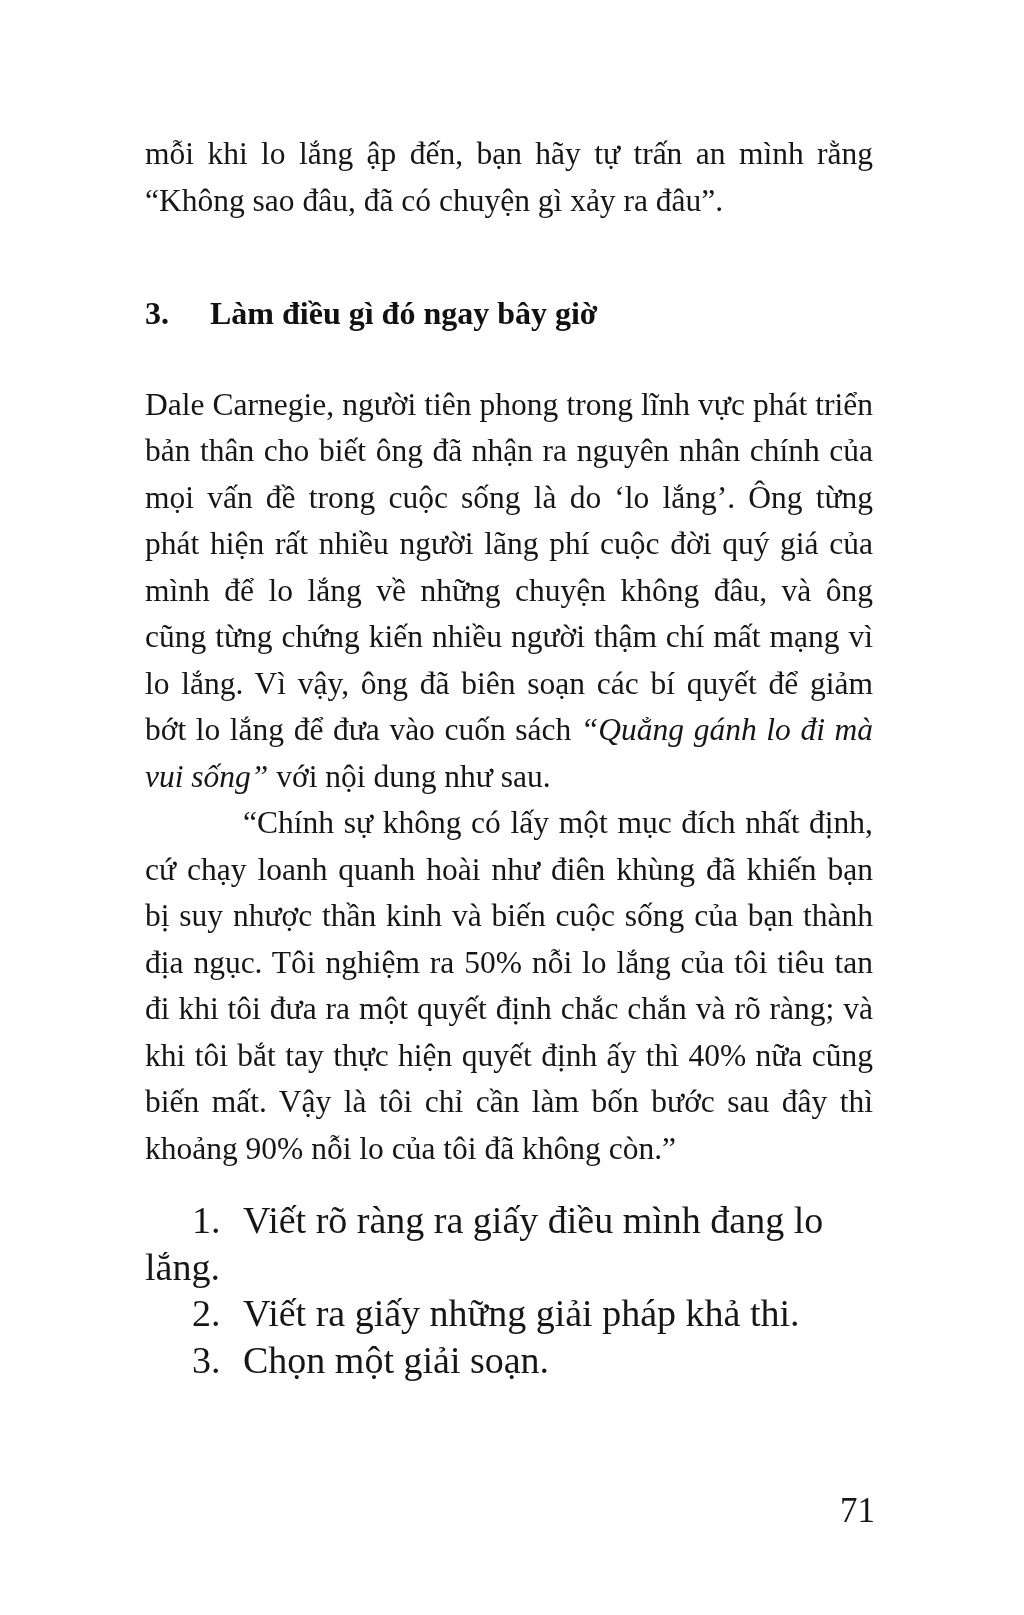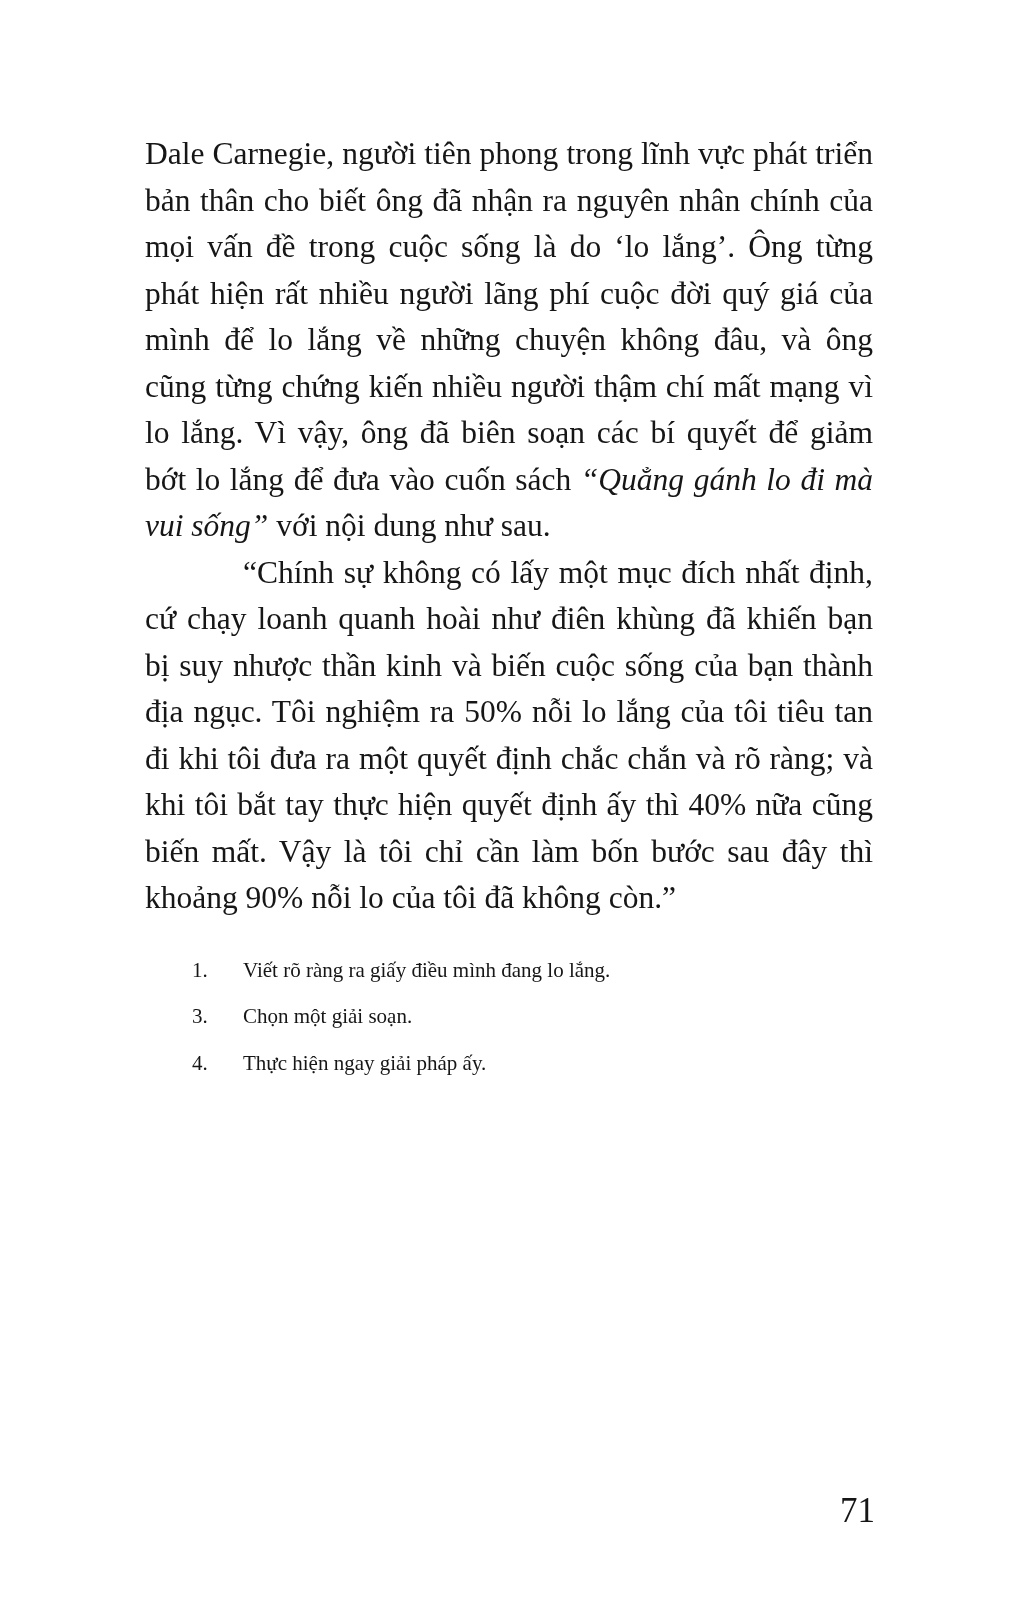--- a/index.html
+++ b/index.html
@@ -73,6 +73,7 @@
 <div class="page">
   <div class="content">
 
+    <p class="para">mỗi khi lo lắng ập đến, bạn hãy tự trấn an mình rằng “Không sao đâu, đã có chuyện gì xảy ra đâu”.</p>
 
 
     <p class="para"><span>Dale Carnegie, người tiên phong trong lĩnh vực phát triển bản thân cho biết ông đã nhận ra nguyên nhân chính của mọi vấn đề trong cuộc sống là do ‘lo lắng’. Ông từng phát hiện rất nhiều người lãng phí cuộc đời quý giá của mình để lo lắng về những chuyện không đâu, và ông cũng từng chứng kiến nhiều người thậm chí mất mạng vì lo lắng. Vì vậy, ông đã biên soạn các bí quyết để giảm bớt lo lắng để đưa vào cuốn sách </span><em class="book-title">“Quẳng gánh lo đi mà vui sống”</em><span> với nội dung như sau.</span></p>

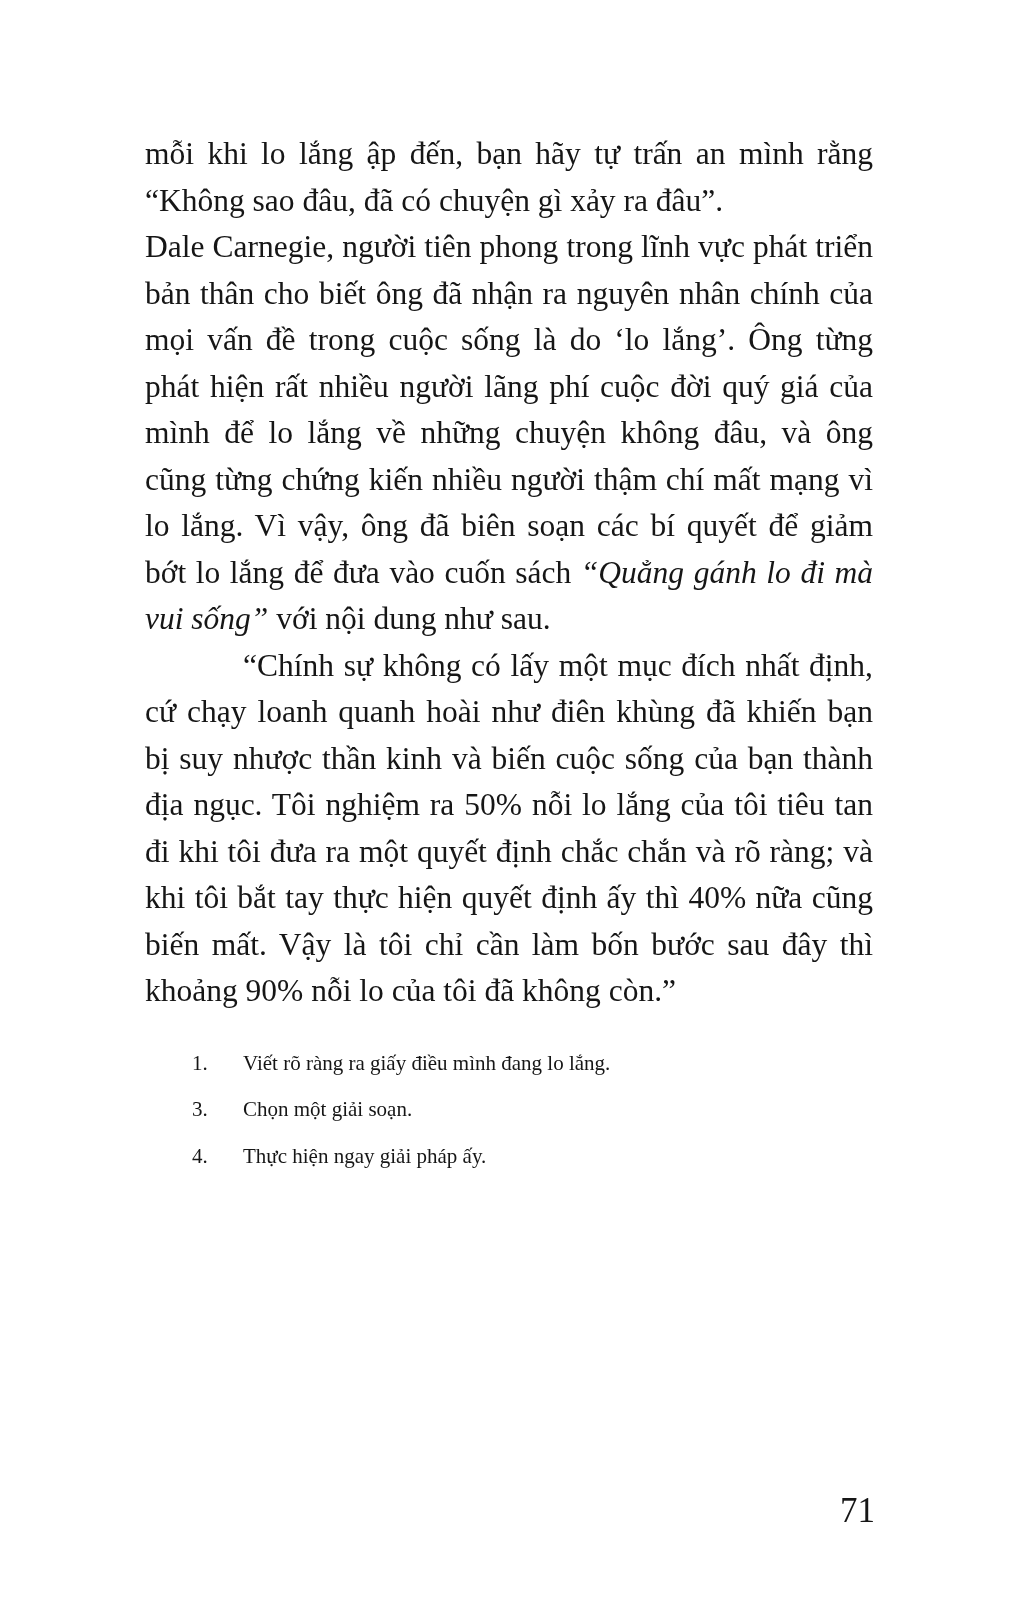--- a/index.html
+++ b/index.html
@@ -75,6 +75,9 @@
 
     <p class="para">mỗi khi lo lắng ập đến, bạn hãy tự trấn an mình rằng “Không sao đâu, đã có chuyện gì xảy ra đâu”.</p>
 
+    <h2 class="heading">
+      <span class="h-num">3.</span><span>Làm điều gì đó ngay bây giờ</span>
+    </h2>
 
     <p class="para"><span>Dale Carnegie, người tiên phong trong lĩnh vực phát triển bản thân cho biết ông đã nhận ra nguyên nhân chính của mọi vấn đề trong cuộc sống là do ‘lo lắng’. Ông từng phát hiện rất nhiều người lãng phí cuộc đời quý giá của mình để lo lắng về những chuyện không đâu, và ông cũng từng chứng kiến nhiều người thậm chí mất mạng vì lo lắng. Vì vậy, ông đã biên soạn các bí quyết để giảm bớt lo lắng để đưa vào cuốn sách </span><em class="book-title">“Quẳng gánh lo đi mà vui sống”</em><span> với nội dung như sau.</span></p>
 

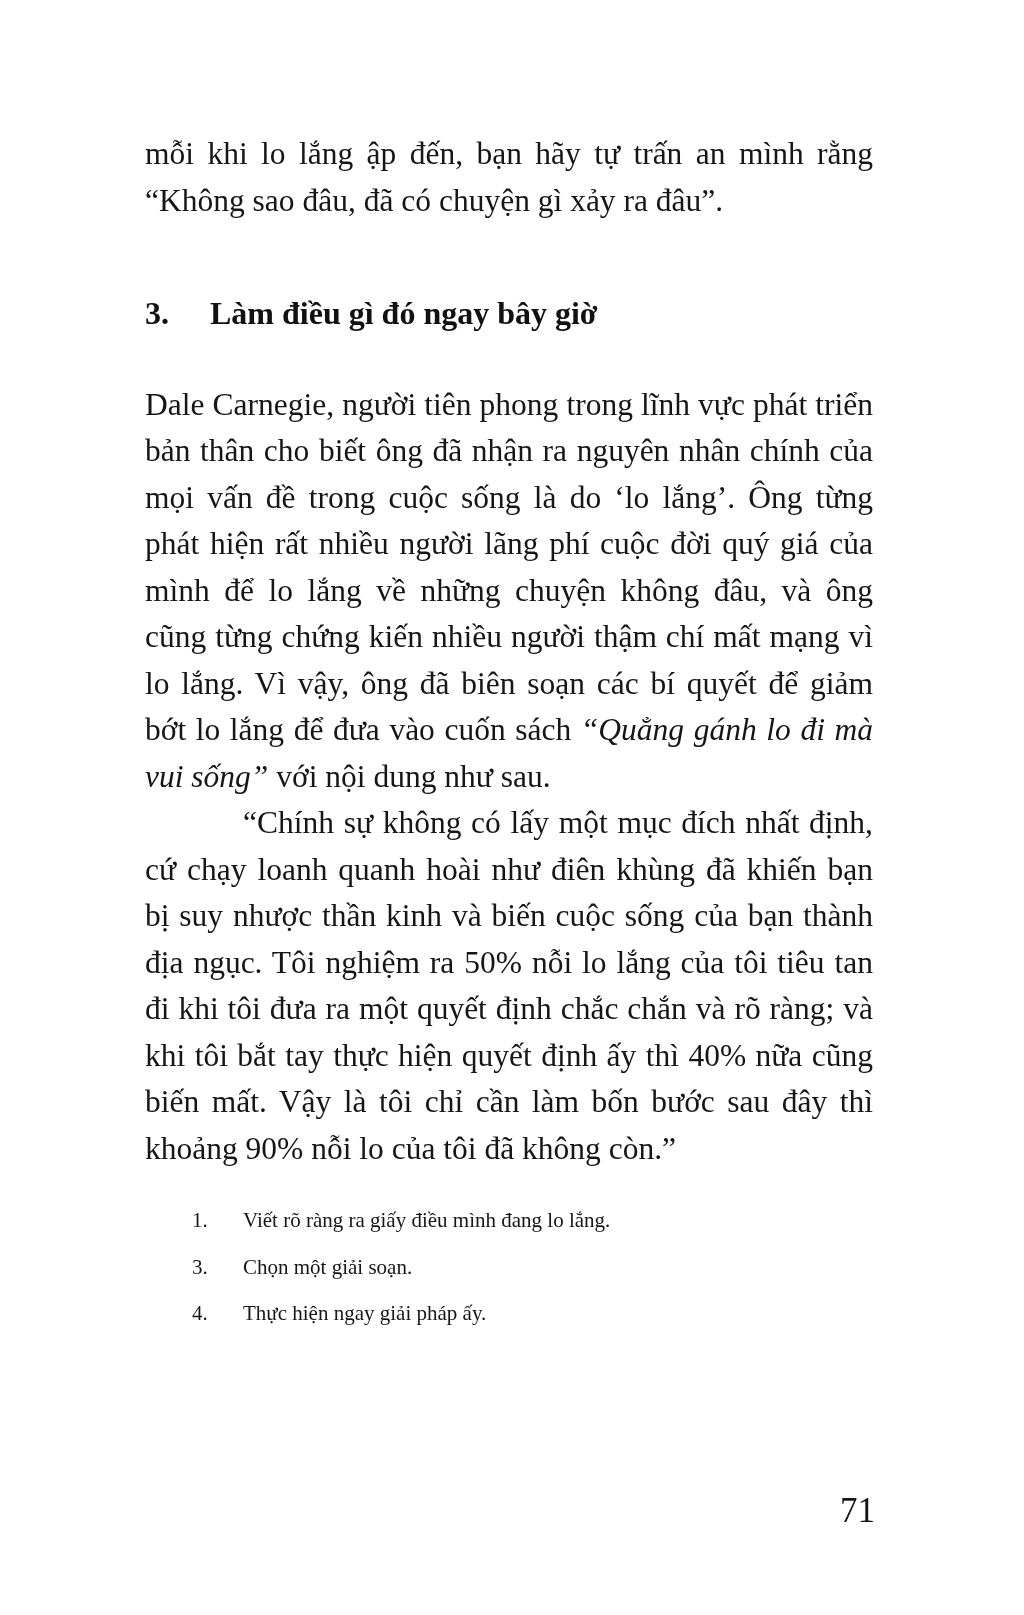--- a/index.html
+++ b/index.html
@@ -50,7 +50,7 @@
     padding: 0;
   }
   .step {
-    font-size: 21px;
+    font-size: 38px;
     line-height: 46.5px;
   }
   .step-num {

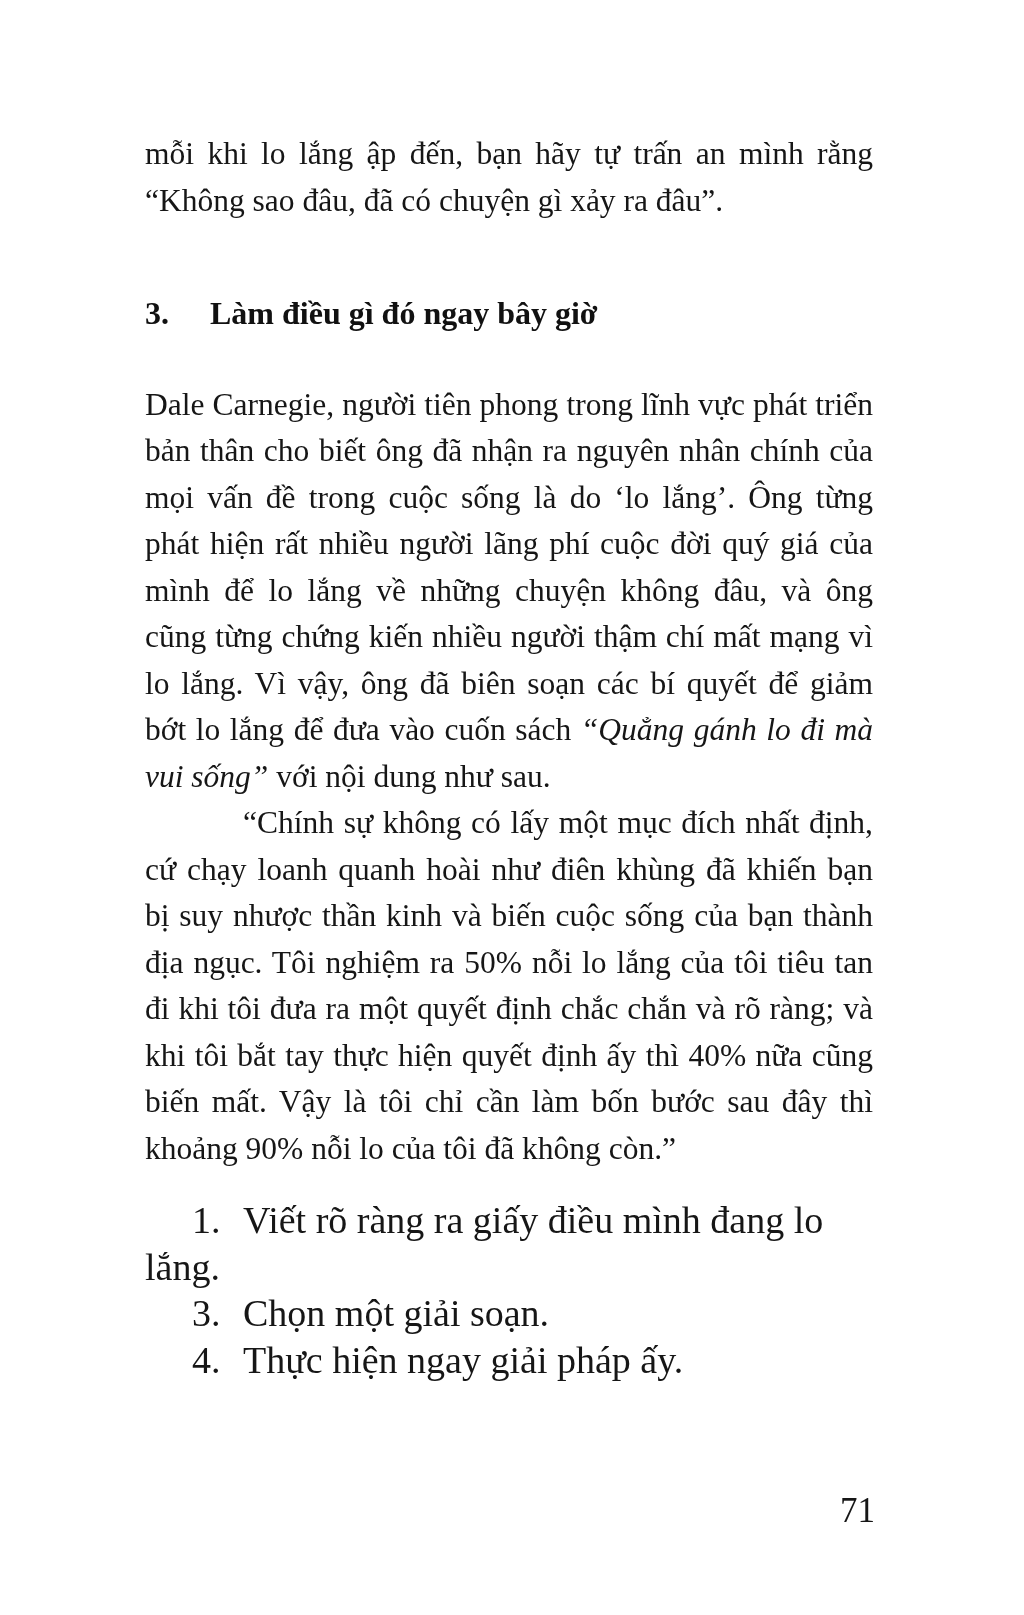--- a/index.html
+++ b/index.html
@@ -88,6 +88,9 @@
         <span class="step-num">1.</span><span>Viết rõ ràng ra giấy điều mình đang lo lắng.</span>
       </li>
       <li class="step">
+        <span class="step-num">2.</span><span>Viết ra giấy những giải pháp khả thi.</span>
+      </li>
+      <li class="step">
         <span class="step-num">3.</span><span>Chọn một giải soạn.</span>
       </li>
       <li class="step">

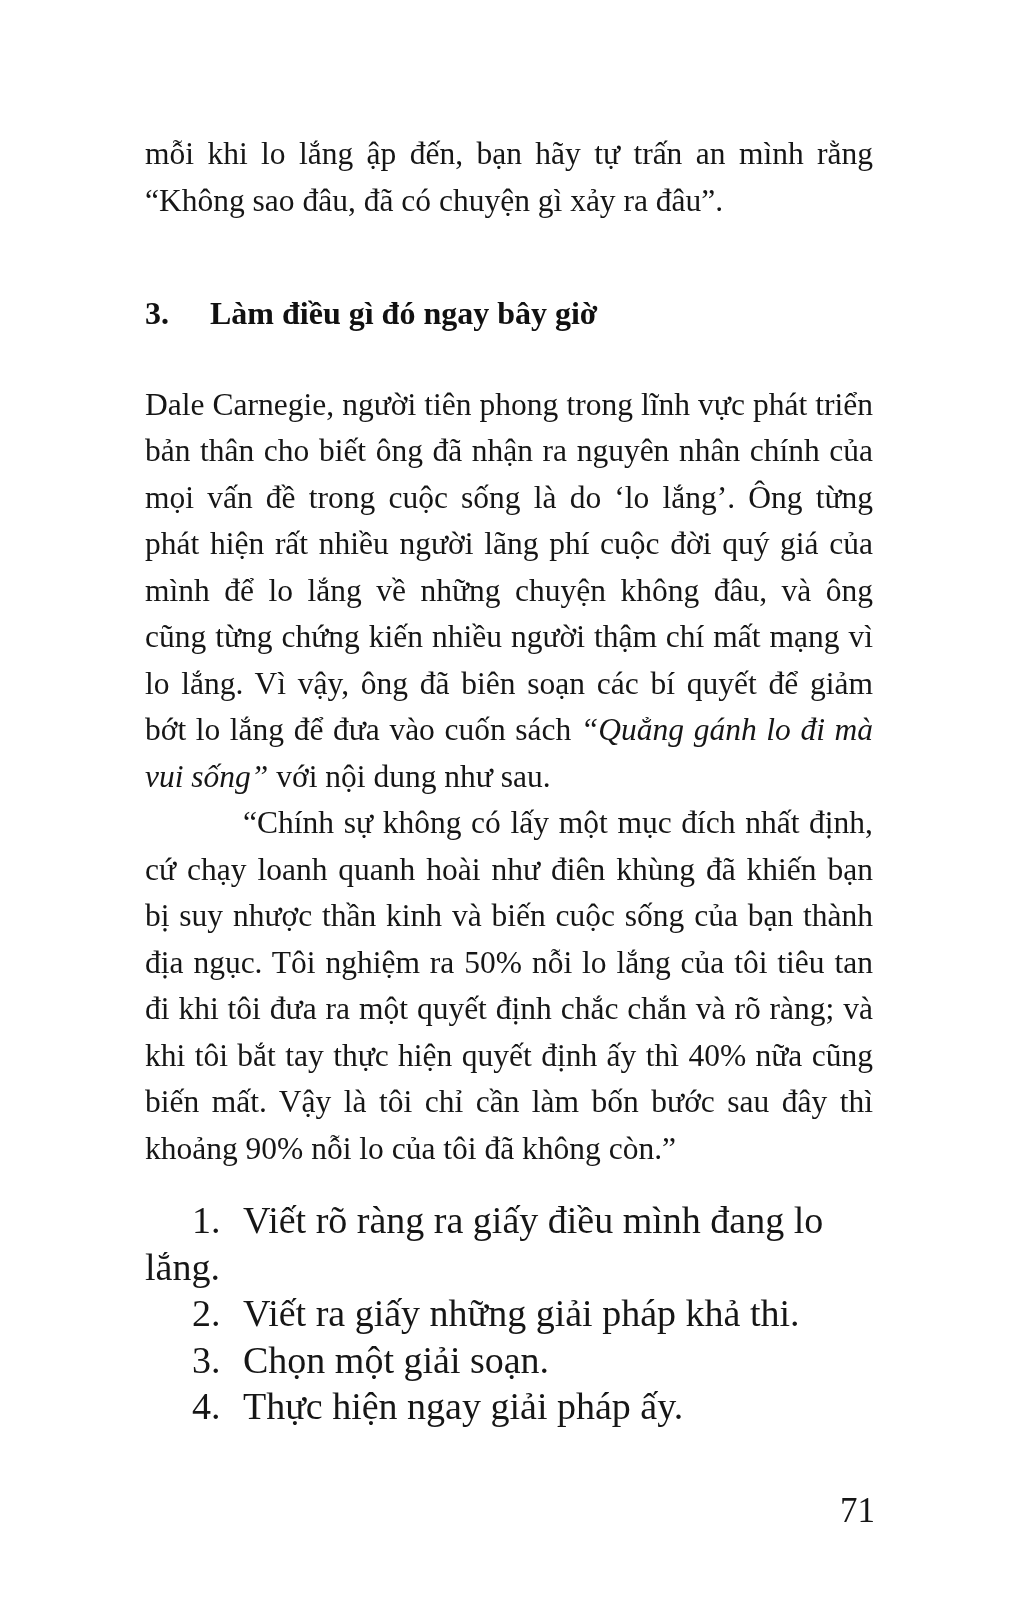--- a/index.html
+++ b/index.html
@@ -93,9 +93,6 @@
       <li class="step">
         <span class="step-num">3.</span><span>Chọn một giải soạn.</span>
       </li>
-      <li class="step">
-        <span class="step-num">4.</span><span>Thực hiện ngay giải pháp ấy.</span>
-      </li>
     </ol>
 
   </div>

